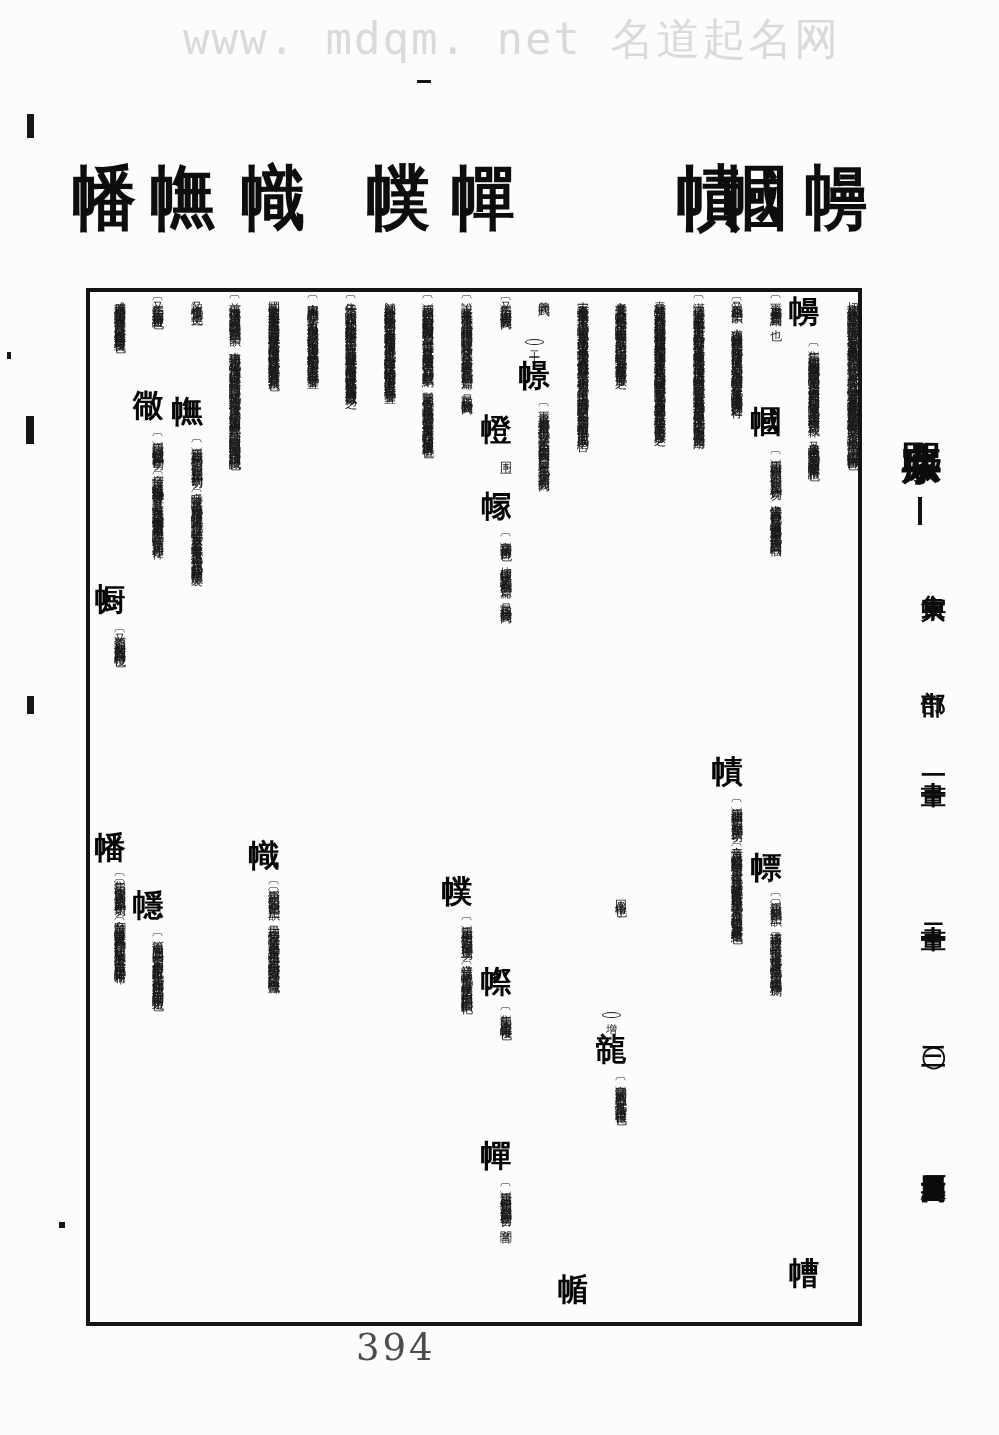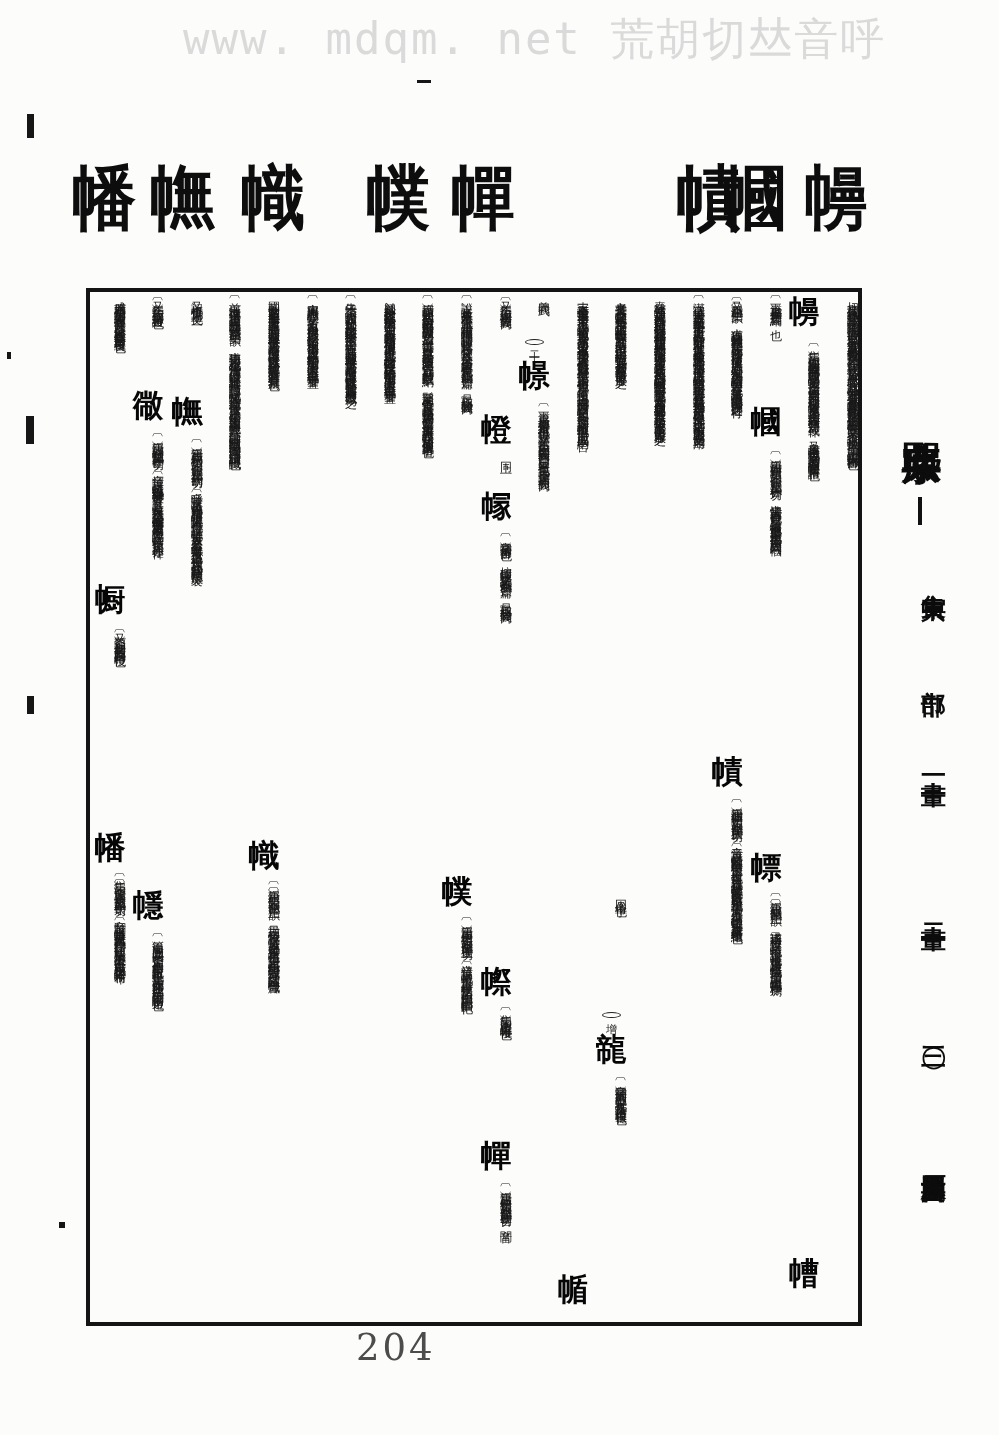--- a/index.html
+++ b/index.html
@@ -76,7 +76,7 @@
 </head>
 <body>
 
-<div class="watermark">www. mdqm. net 荒胡切𠀤音呼</div>
+<div class="watermark">www. mdqm. net 名道起名网</div>
 
 <div class="seal-row" id="seal-row">
     <span class="seal" style="left: 72px;">幡</span>

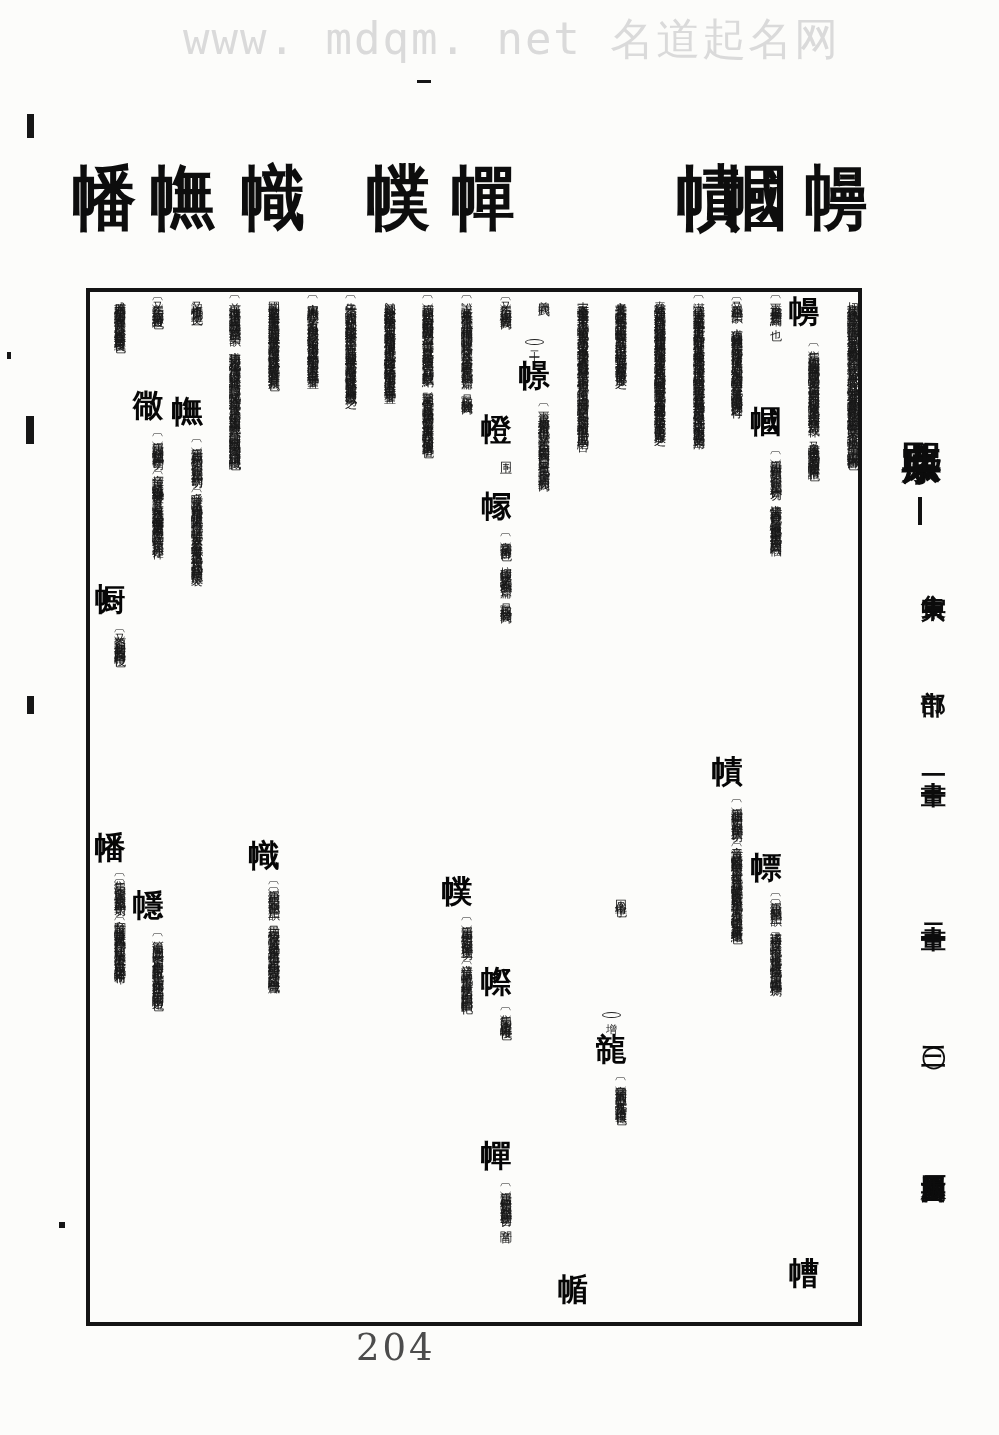--- a/index.html
+++ b/index.html
@@ -208,7 +208,7 @@
     <div class="sb-item" style="top: 1068px; height: 175px; font-size: 25px;">同文書局原版</div>
   </div>
 
-<div class="page-number">204</div>
+<div class="page-number">394</div>
 
 <div id="artifacts">
     <div class="artifact" style="left: 27px; top: 114px; width: 7px; height: 24px;"></div>

